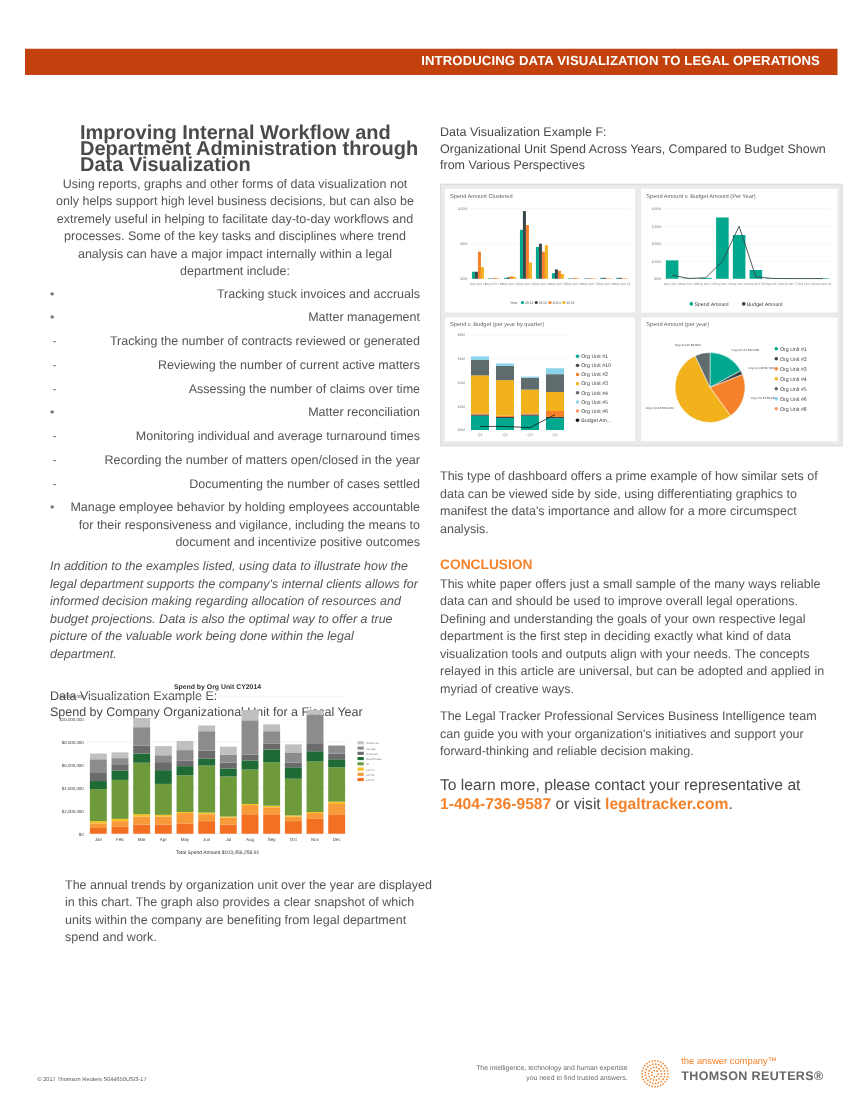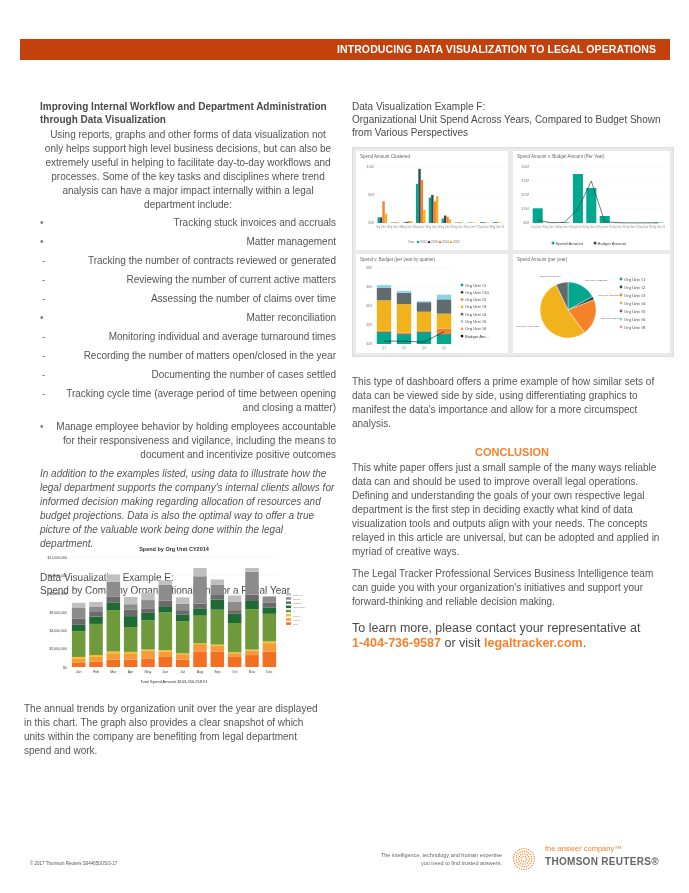--- a/index.html
+++ b/index.html
@@ -11,7 +11,7 @@
   .col { position: absolute; font-size: 10px; line-height: 14px; color: #555; }
   .col-left { left: 40px; top: 100px; width: 296px; }
   .col-right { left: 352px; top: 100px; width: 318px; }
-  .heading-bold { font-weight: bold; color: #4a4a4a; font-size: 10px; line-height: 13px; }
+  .heading-bold { font-weight: bold; color: #4a4a4a; font-size: 16px; line-height: 13px; margin-left: 24px; }
   .heading-plain { color: #4a4a4a; font-size: 10px; line-height: 13px; }
   p { margin: 0; }
   ul.bullets { list-style: none; margin-top: 4px; text-align: right; }

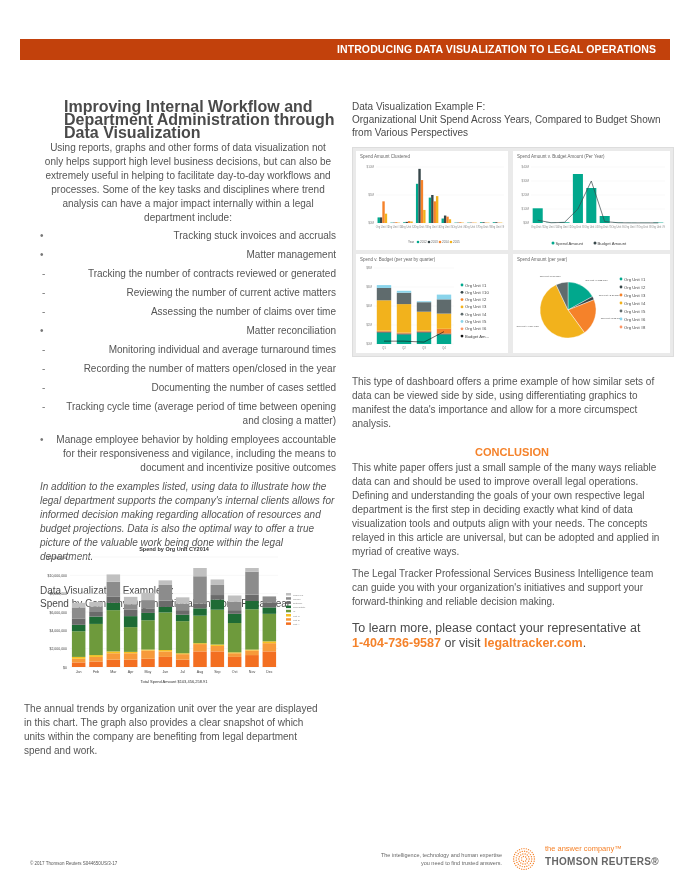--- a/index.html
+++ b/index.html
@@ -53,7 +53,6 @@
       <li class="sub">Monitoring individual and average turnaround times</li>
       <li class="sub">Recording the number of matters open/closed in the year</li>
       <li class="sub">Documenting the number of cases settled</li>
-      <li class="sub">Tracking cycle time (average period of time between opening and closing a matter)</li>
       <li class="main">Manage employee behavior by holding employees accountable for their responsiveness and vigilance, including the means to document and incentivize positive outcomes</li>
     </ul>
   <p style="margin-top:4px;font-style:italic;">In addition to the examples listed, using data to illustrate how the legal department supports the company's internal clients allows for informed decision making regarding allocation of resources and budget projections. Data is also the optimal way to offer a true picture of the valuable work being done within the legal department.</p>

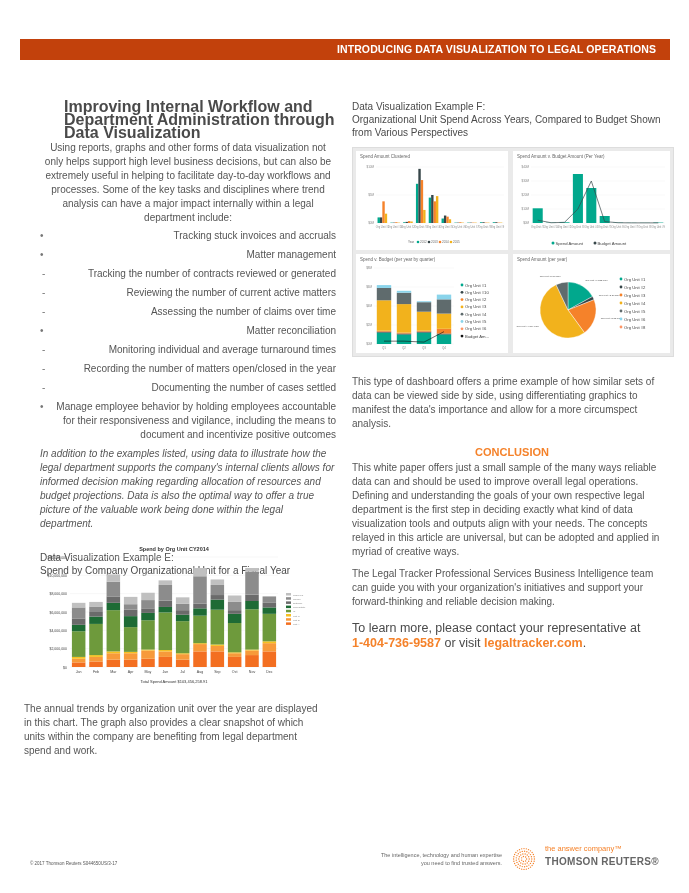--- a/index.html
+++ b/index.html
@@ -19,7 +19,7 @@
   ul.bullets li.main::before { content: "•"; position: absolute; left: 0; top: 0; color: #777; }
   ul.bullets li.sub { padding-left: 12px; }
   ul.bullets li.sub::before { content: "-"; position: absolute; left: 2px; top: 0; color: #777; }
-  .conclusion { color: #f5822a; font-weight: bold; font-size: 11px; margin-top: 14px; margin-bottom: 2px; text-align: center; }
+  .conclusion { color: #f5822a; font-weight: bold; font-size: 11px; margin-top: 14px; margin-bottom: 2px; }
   .cta { font-size: 12.5px; line-height: 15px; color: #4a4a4a; margin-top: 12px; }
   .cta .orange { color: #f5822a; font-weight: bold; }
 

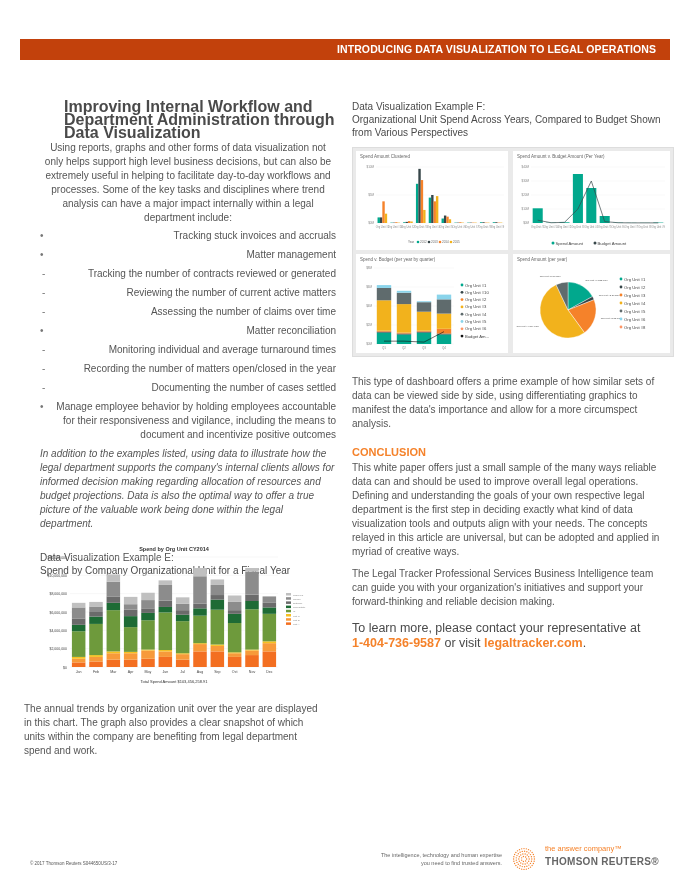--- a/index.html
+++ b/index.html
@@ -203,7 +203,7 @@
     <text x="253" y="81.9" font-size="2.4" fill="#888" font-family="Liberation Sans, sans-serif">Unit A</text>
   </svg>
 
-<div class="col" style="left:24px; top:702px; width:296px;">
+<div class="col" style="left:52px; top:702px; width:296px;">
   <p>The annual trends by organization unit over the year are displayed in this chart. The graph also provides a clear snapshot of which units within the company are benefiting from legal department spend and work.</p>
 </div>
 

